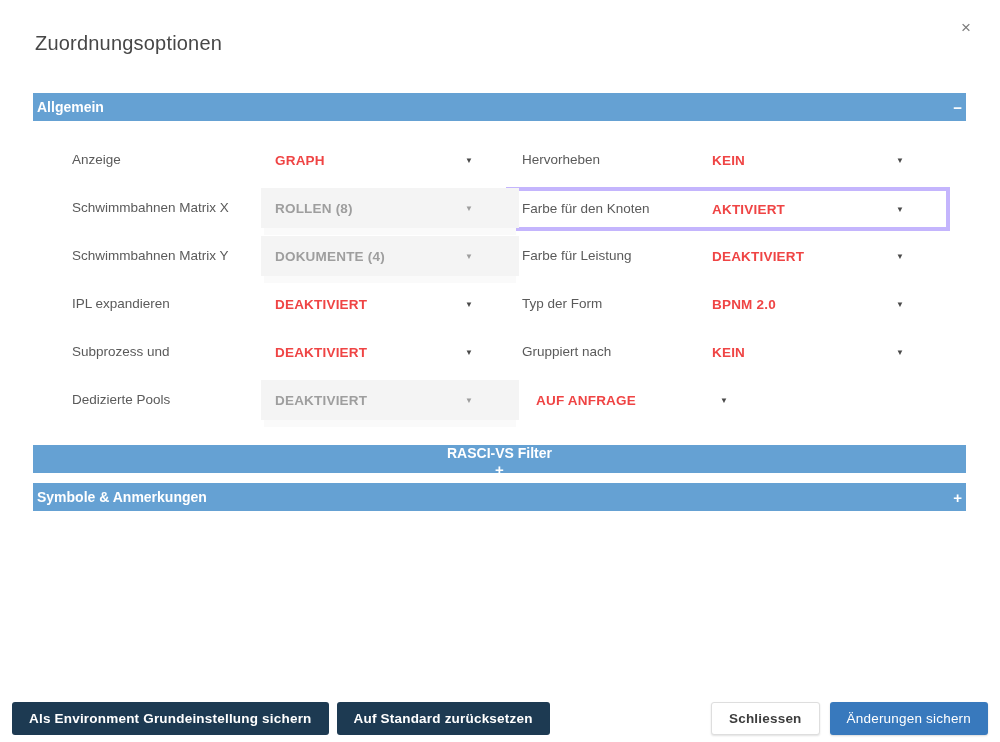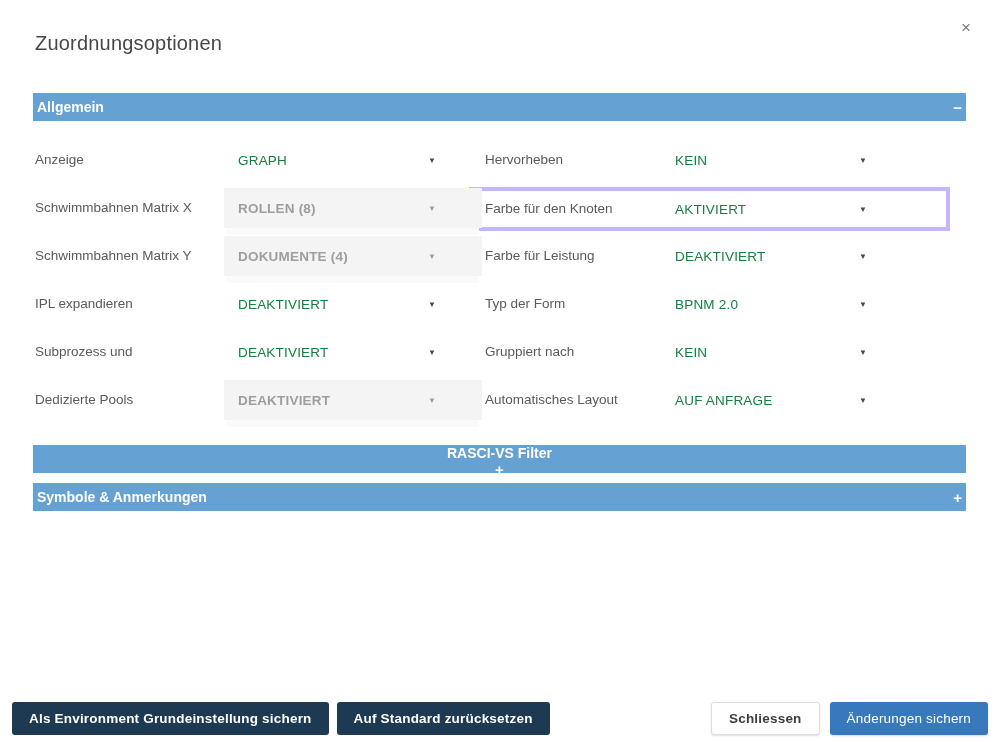--- a/index.html
+++ b/index.html
@@ -40,7 +40,7 @@
   
   .form{display:flex;padding:19px 33px 0 33px;}
   .col{display:flex;flex-direction:column;}
-  .col-left{width:452px;flex:none;}
+  .col-left{width:452px;flex:none;margin-left:37px;}
   .col-right{flex:1;min-width:0;}
   .row{
     display:flex;align-items:center;

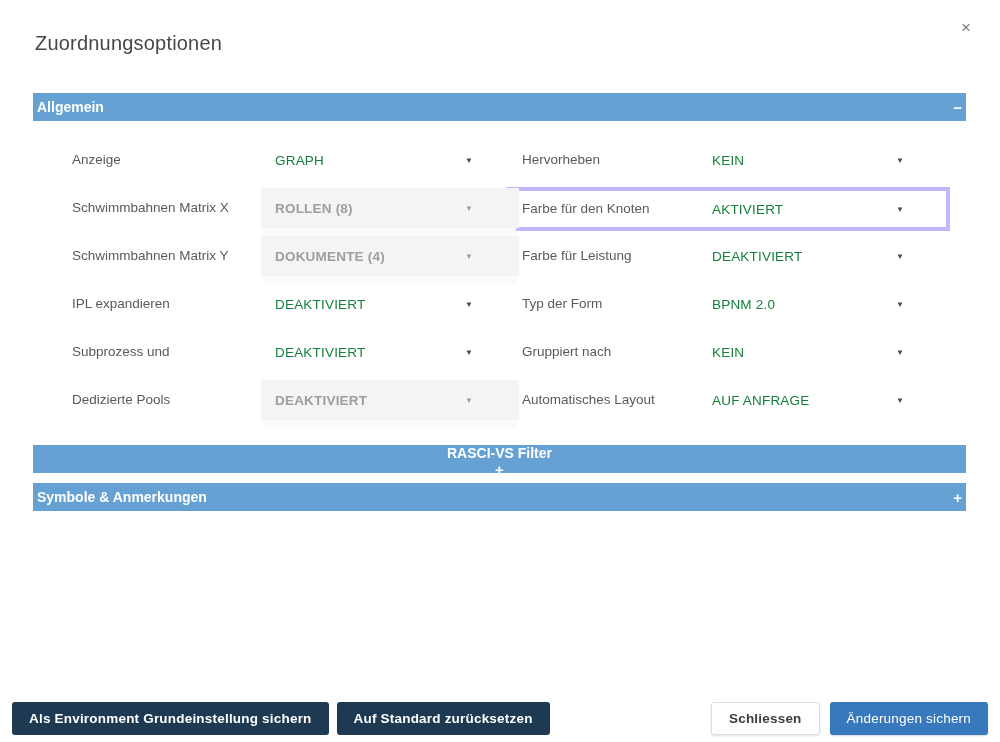--- a/index.html
+++ b/index.html
@@ -60,7 +60,7 @@
   .col-left .control{width:258px;flex:none;}
   .col-right .control{width:276px;flex:none;}
   .control-value{
-    font-size:13.5px;font-weight:normal;color:#15803d;letter-spacing:.2px;
+    font-size:13.5px;font-weight:bold;color:#ef4444;letter-spacing:.2px;
     white-space:nowrap;overflow:hidden;
   }
   .caret{

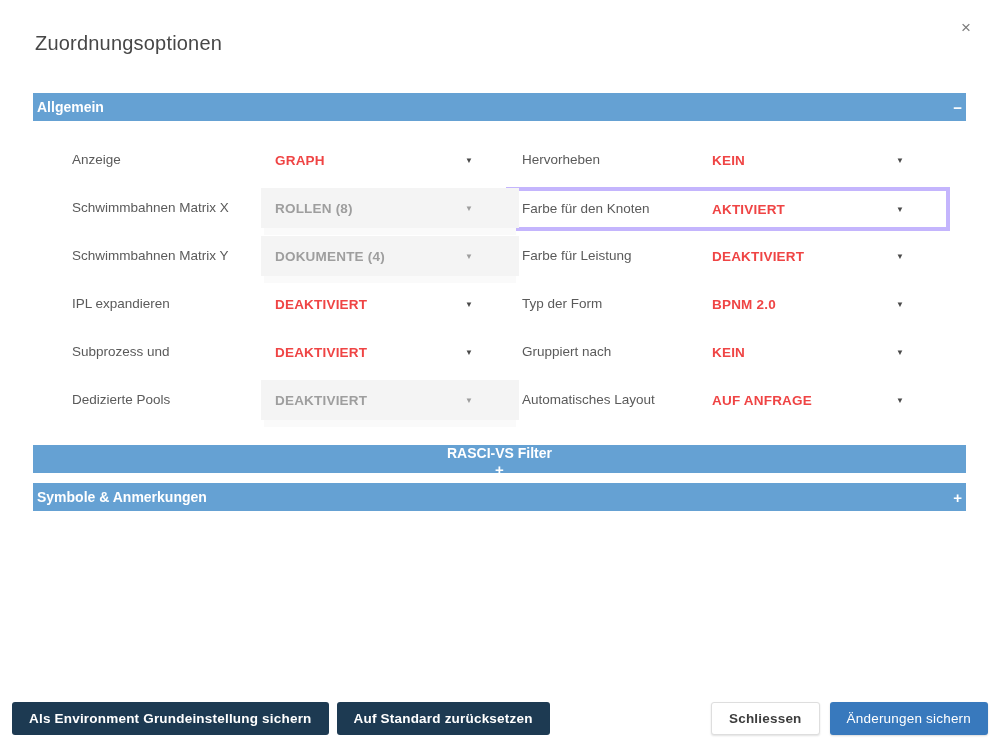--- a/index.html
+++ b/index.html
@@ -222,7 +222,6 @@
       </div>
 
       <div class="row">
-        <div class="row-label">Automatisches Layout</div>
         <div class="control">
           <span class="control-value">AUF ANFRAGE</span>
           <span class="caret">▼</span>

